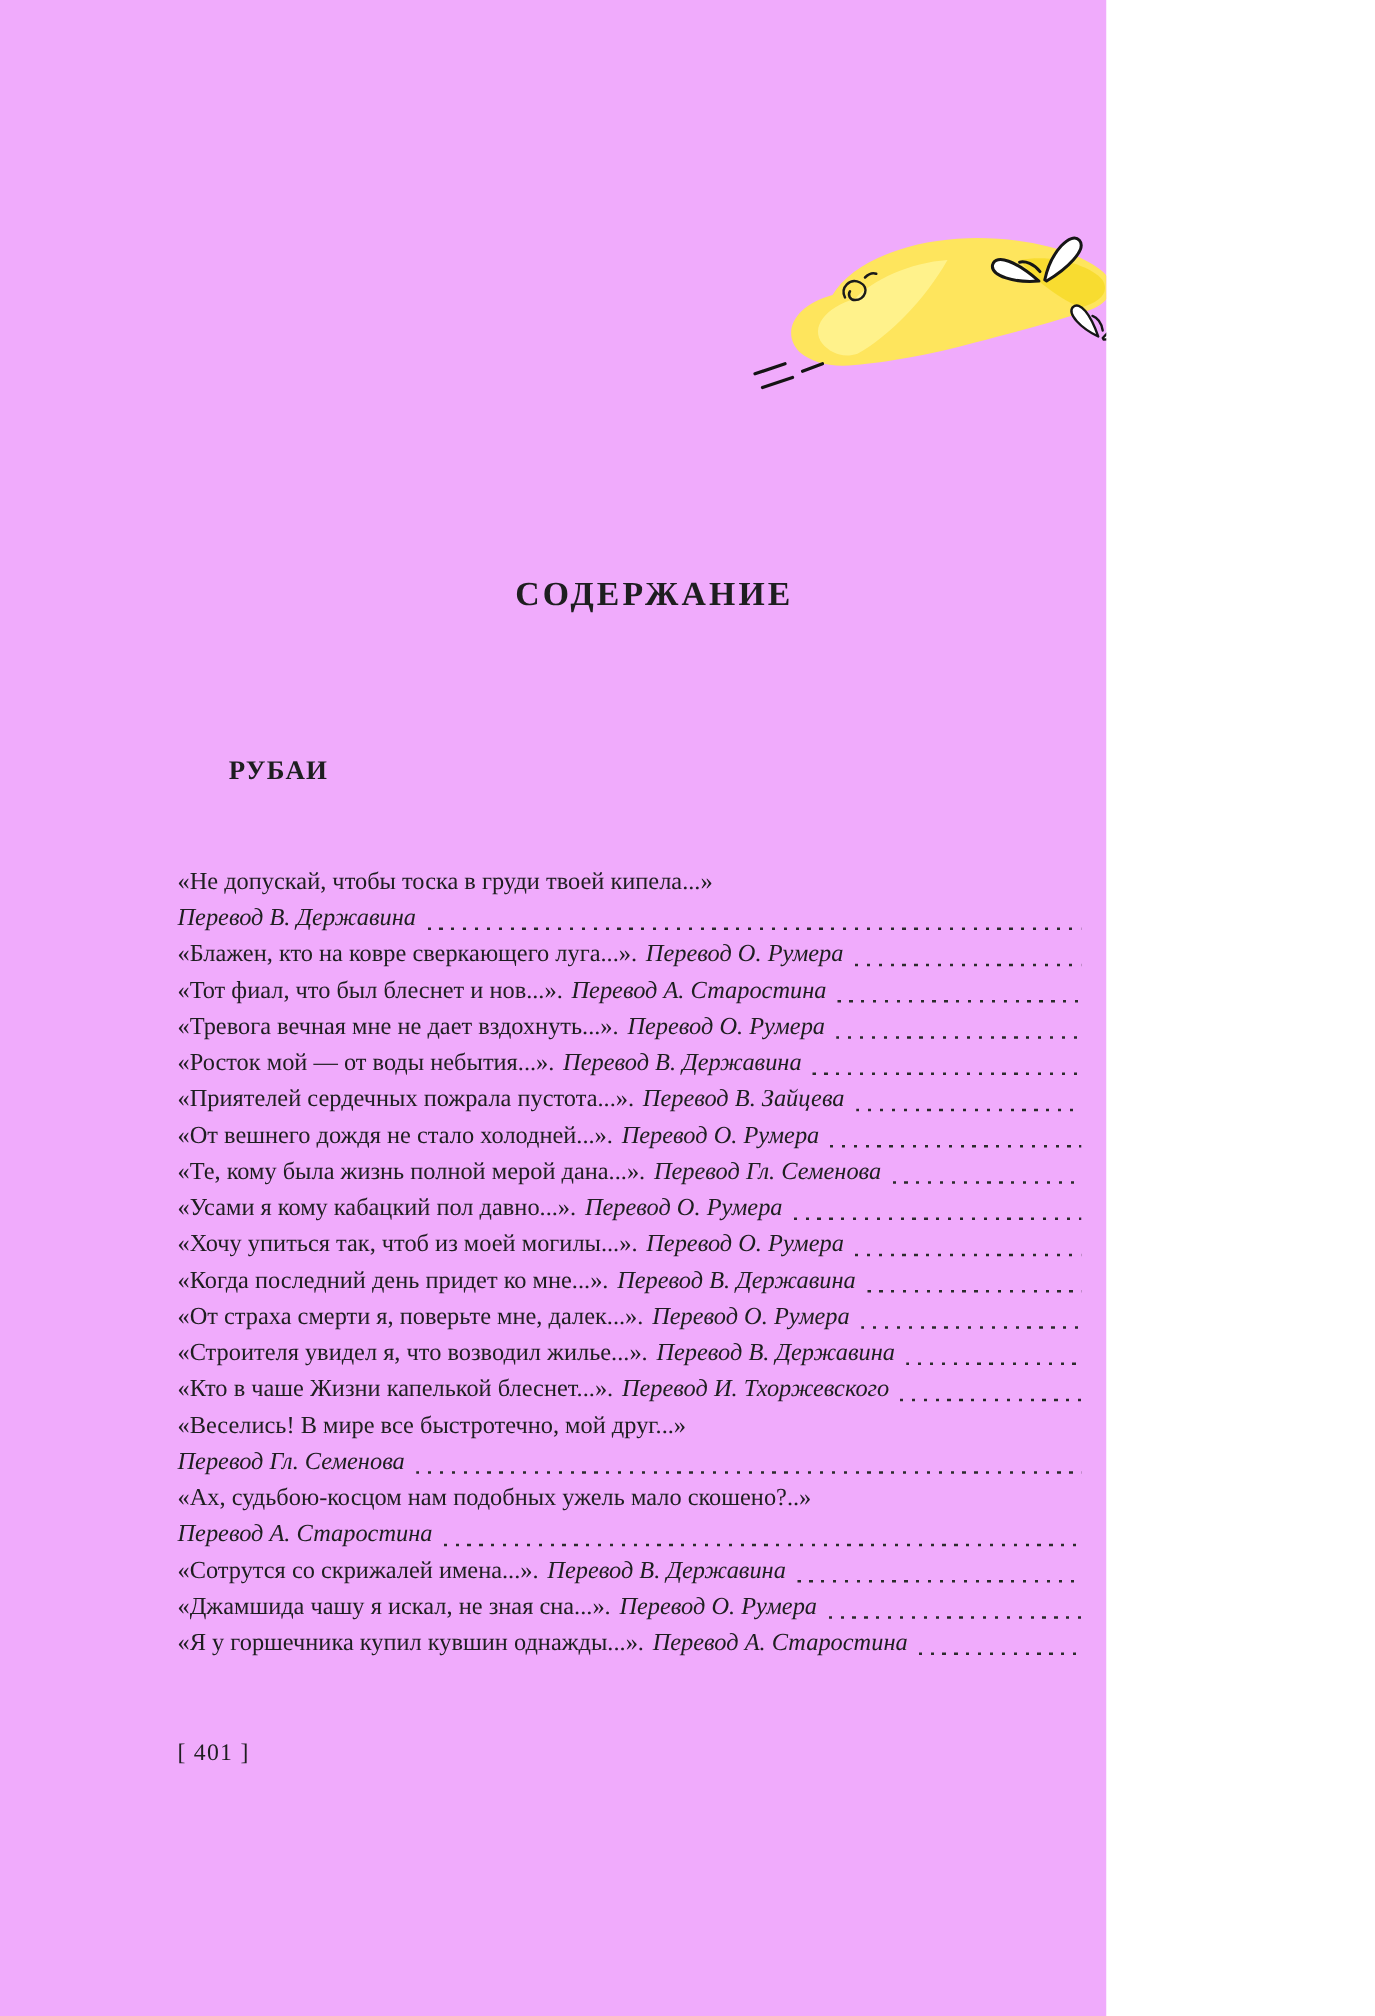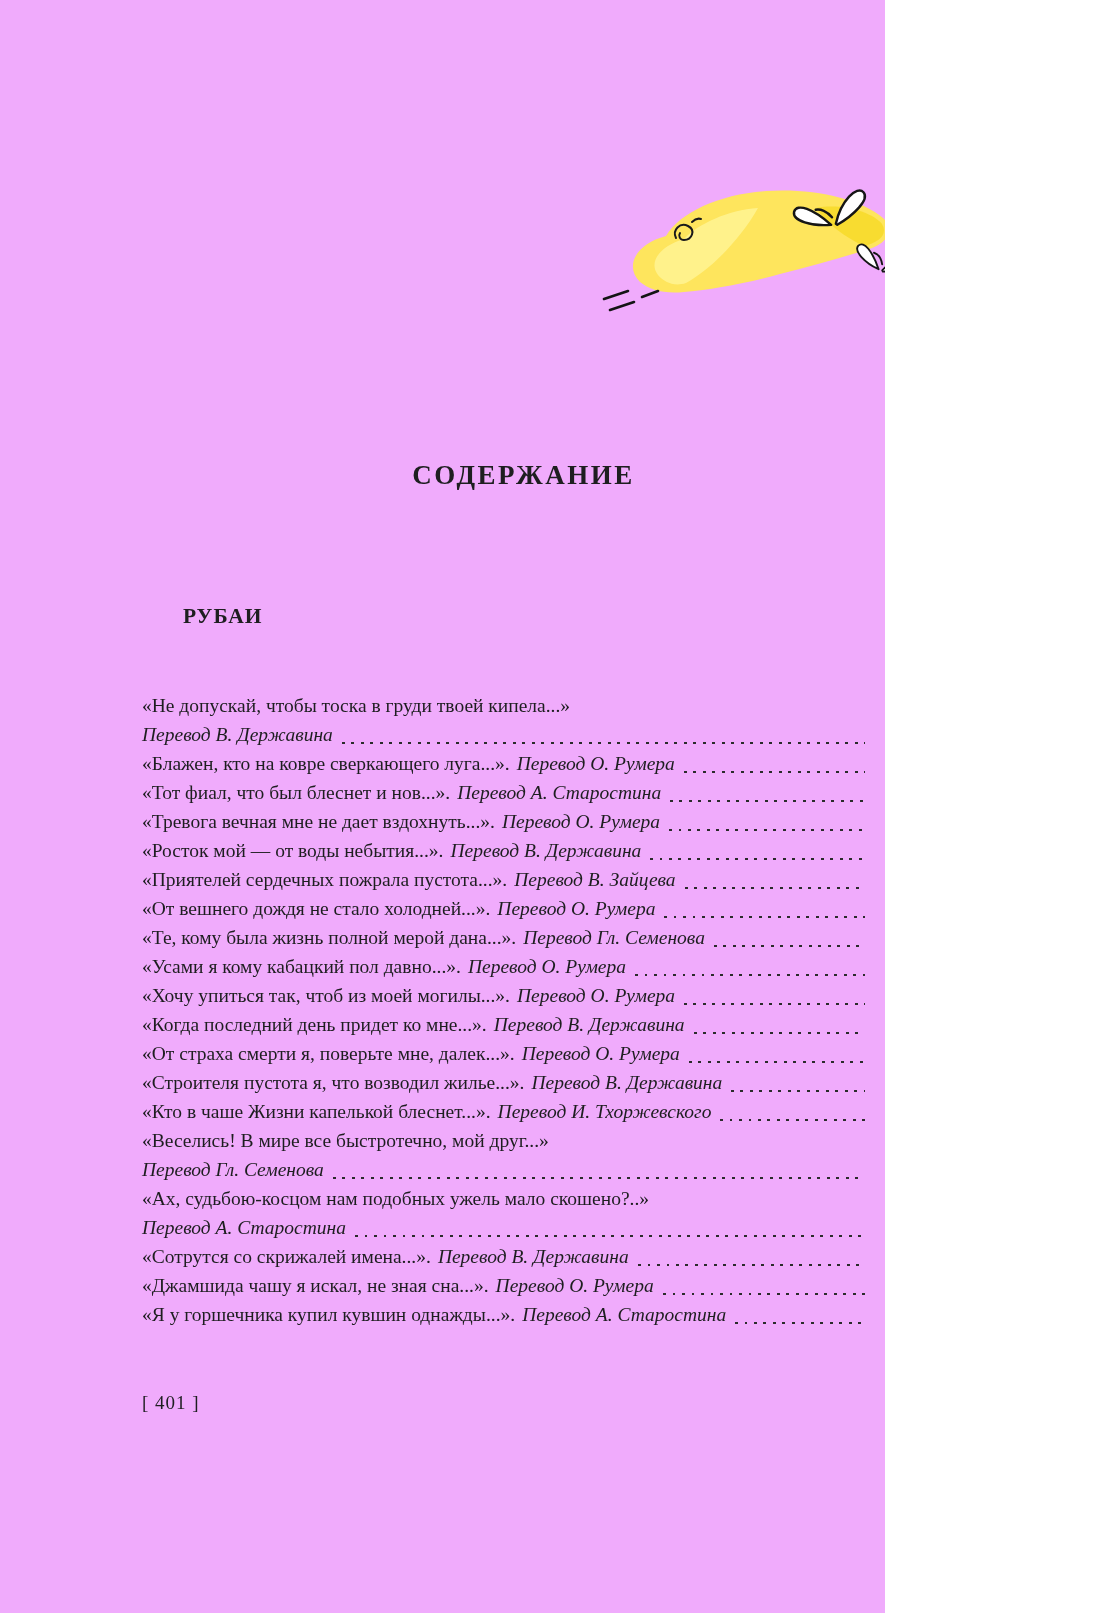--- a/index.html
+++ b/index.html
@@ -174,7 +174,7 @@
       </div>
       <div>
         <div class="line flex">
-          <span class="t">«Строителя пустота я, что возводил жилье...».</span>
+          <span class="t">«Строителя увидел я, что возводил жилье...».</span>
           <span class="tr">Перевод В. Державина</span>
           <span class="dots"></span>
           <span class="pg">49</span>

